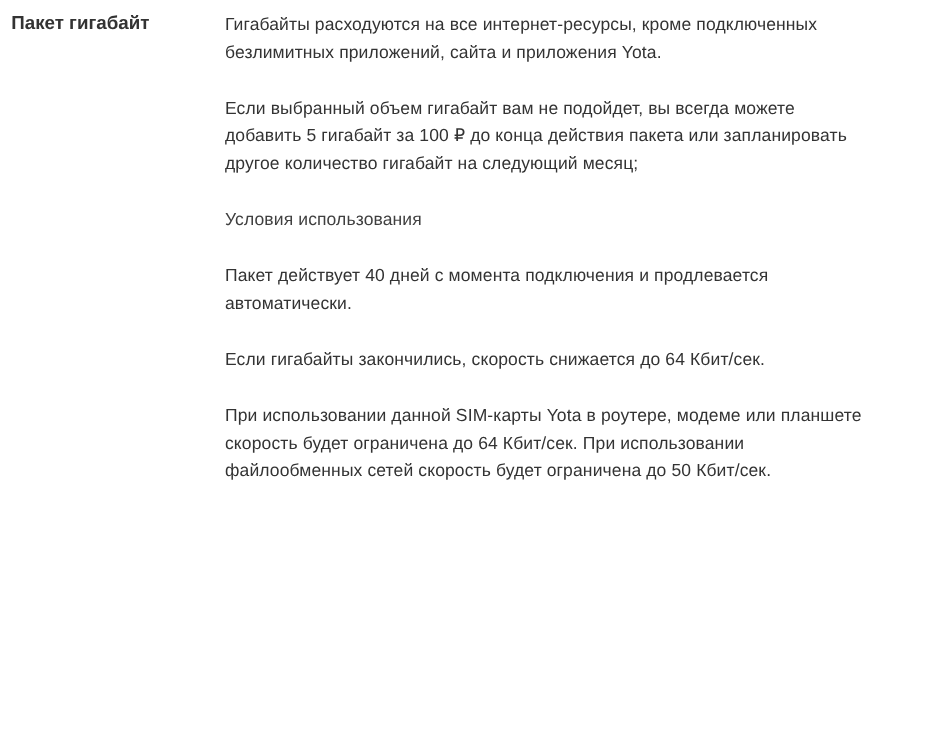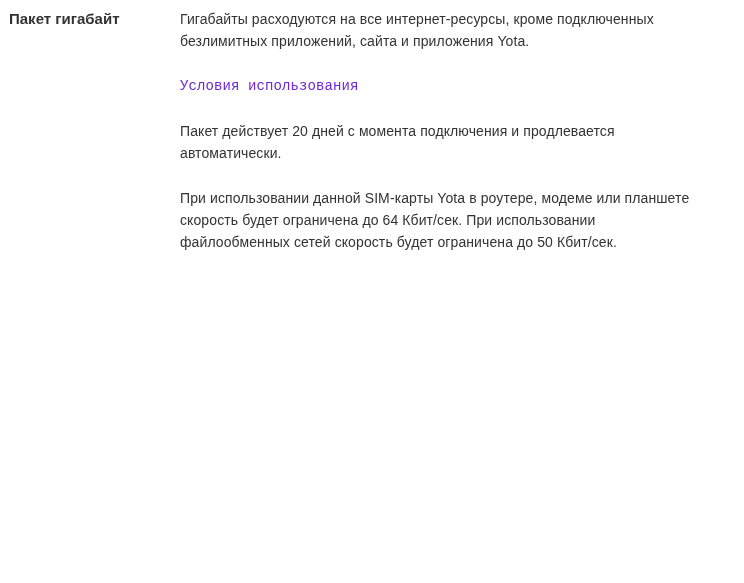--- a/index.html
+++ b/index.html
@@ -57,6 +57,9 @@
   <div class="right-col">
     <p class="para">Гигабайты расходуются на все интернет-ресурсы, кроме подключенных
 безлимитных приложений, сайта и приложения Yota.</p>
+    <p class="para">Если выбранный объем гигабайт вам не подойдет, вы всегда можете
+добавить 5 гигабайт за 100 ₽ до конца действия пакета или запланировать
+другое количество гигабайт на следующий месяц;</p>
     <p class="para muted">Условия использования</p>
     <p class="para">Пакет действует 20 дней с момента подключения и продлевается
 автоматически.</p>

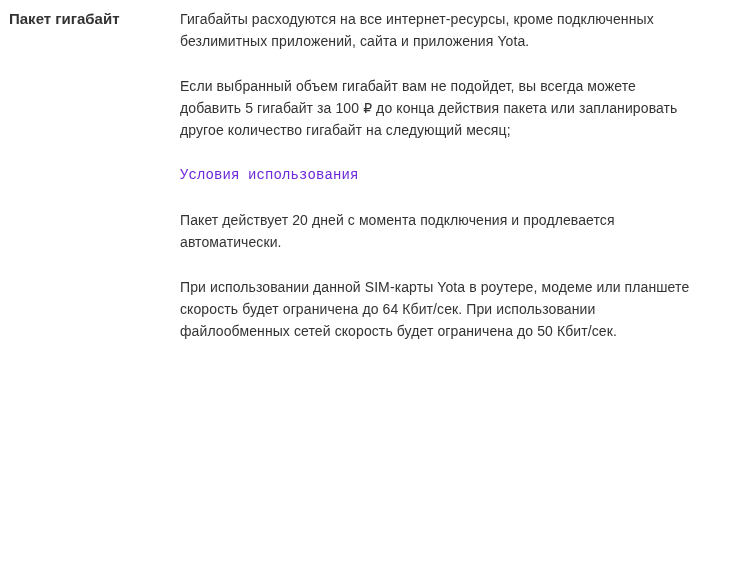--- a/index.html
+++ b/index.html
@@ -43,8 +43,7 @@
     letter-spacing: 0.1px;
   }
   .para.muted {
-    color: #6d28d9;
-    font-family: Liberation Mono, monospace;
+    color: #404040;
   }
 </style>
 </head>

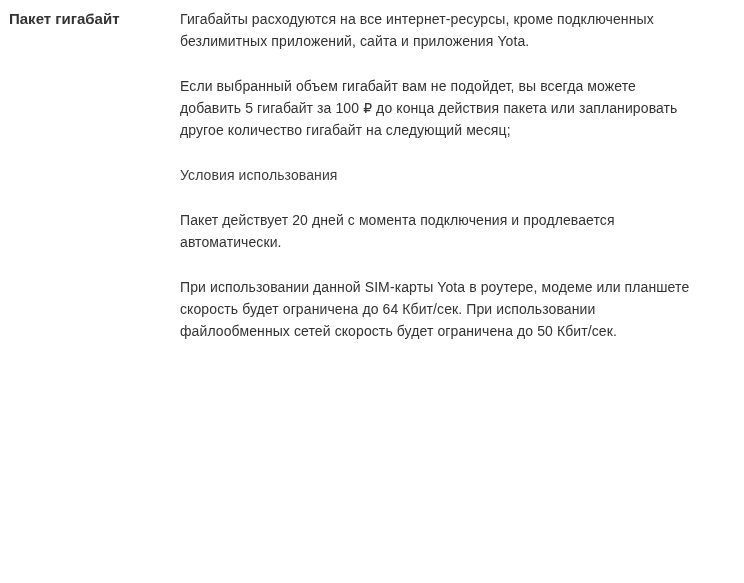--- a/index.html
+++ b/index.html
@@ -60,7 +60,7 @@
 добавить 5 гигабайт за 100 ₽ до конца действия пакета или запланировать
 другое количество гигабайт на следующий месяц;</p>
     <p class="para muted">Условия использования</p>
-    <p class="para">Пакет действует 20 дней с момента подключения и продлевается
+    <p class="para">Пакет действует 40 дней с момента подключения и продлевается
 автоматически.</p>
     <p class="para">При использовании данной SIM-карты Yota в роутере, модеме или планшете
 скорость будет ограничена до 64 Кбит/сек. При использовании

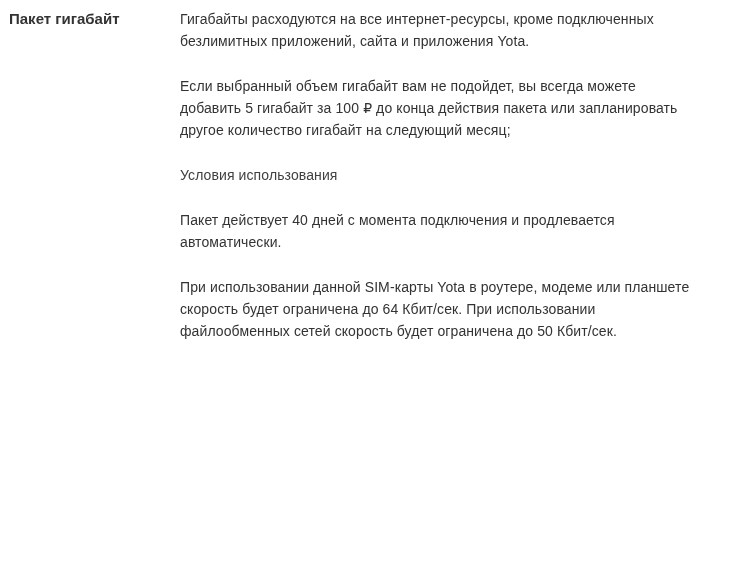--- a/index.html
+++ b/index.html
@@ -62,6 +62,7 @@
     <p class="para muted">Условия использования</p>
     <p class="para">Пакет действует 40 дней с момента подключения и продлевается
 автоматически.</p>
+    <p class="para">Если гигабайты закончились, скорость снижается до 64 Кбит/сек.</p>
     <p class="para">При использовании данной SIM-карты Yota в роутере, модеме или планшете
 скорость будет ограничена до 64 Кбит/сек. При использовании
 файлообменных сетей скорость будет ограничена до 50 Кбит/сек.</p>

